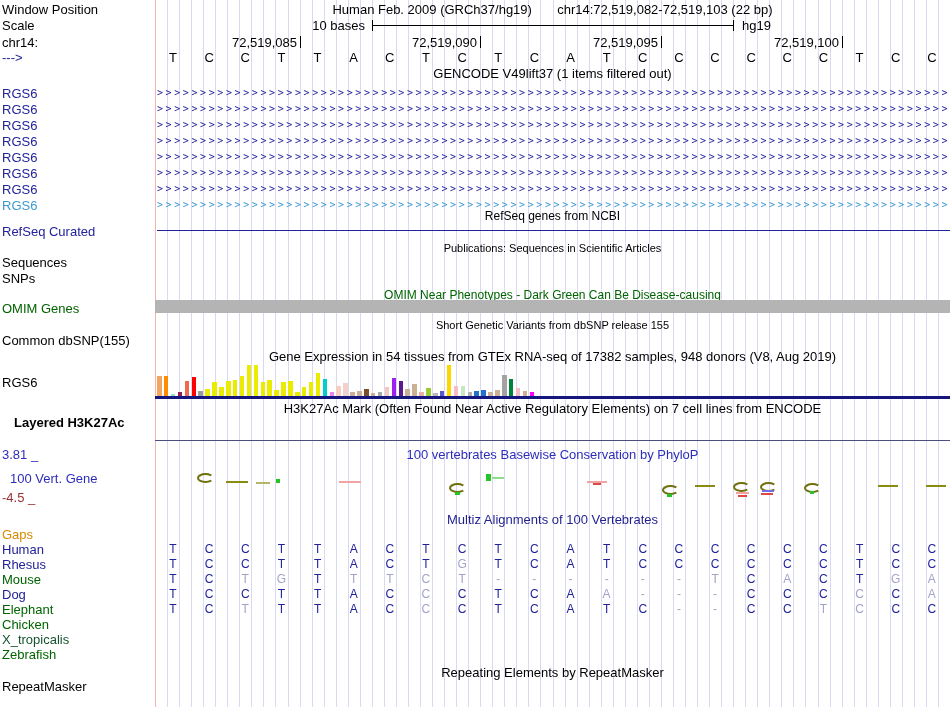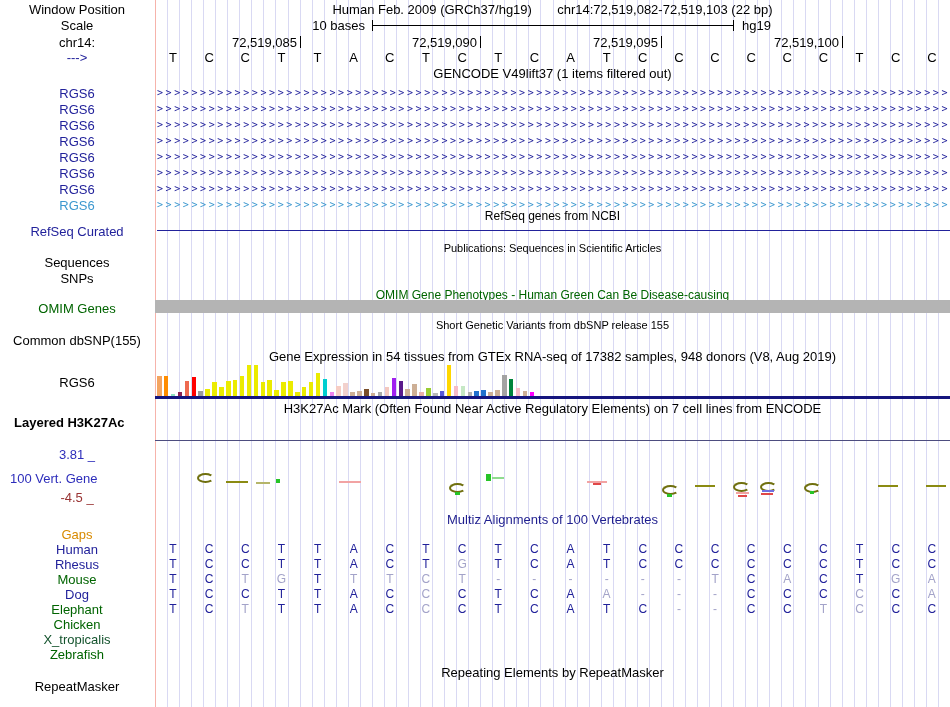--- a/index.html
+++ b/index.html
@@ -6,7 +6,7 @@
   #view{position:relative;width:950px;height:707px;background:#fff;overflow:hidden;
         font-family:"Liberation Sans","DejaVu Sans",sans-serif;color:#000;}
   .abs{position:absolute;white-space:nowrap;}
-  .lbl{position:absolute;left:2px;width:150px;text-align:center;font-size:13px;white-space:nowrap;}
+  .lbl{position:absolute;left:2px;width:150px;text-align:left;font-size:13px;white-space:nowrap;}
   .title{position:absolute;left:155px;width:795px;text-align:center;font-size:13px;white-space:nowrap;}
   .grid-line{position:absolute;top:0;width:1px;height:707px;}
   .col-letter{position:absolute;width:36px;text-align:center;font-size:13px;}

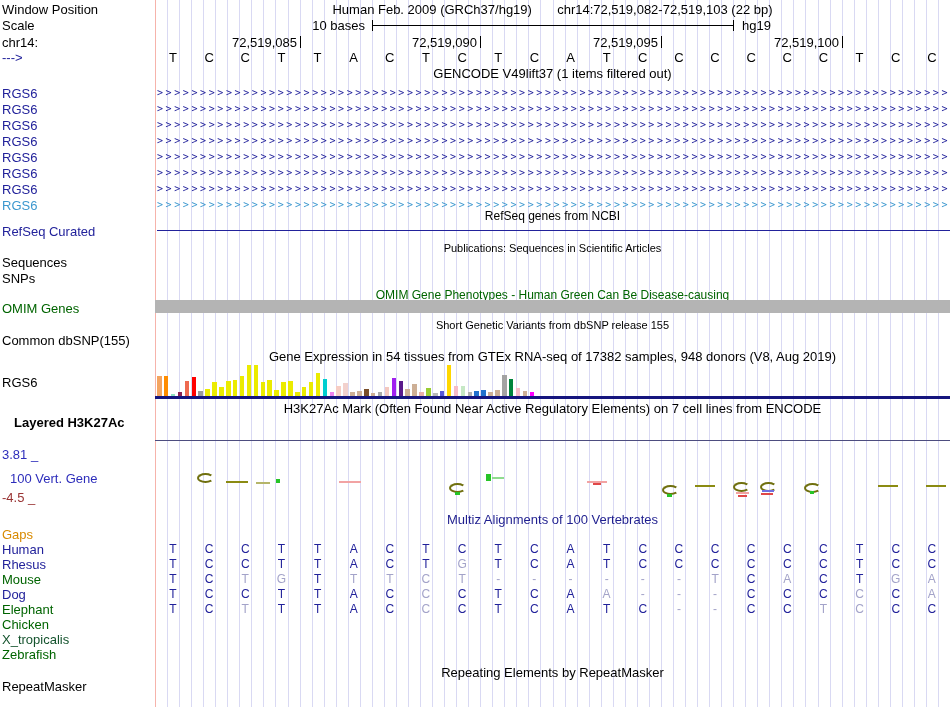--- a/index.html
+++ b/index.html
@@ -171,7 +171,7 @@
   <div class="lbl" style="top:255px;">Sequences</div>
   <div class="lbl" style="top:271px;">SNPs</div>
 
-  <div class="title" style="top:288px;font-size:12px;color:#006400;">OMIM Gene Phenotypes - Human Green Can Be Disease-causing</div>
+  <div class="title" style="top:288px;font-size:12px;color:#006400;">OMIM Near Phenotypes - Dark Green Can Be Disease-causing</div>
   <div class="lbl" style="top:301px;color:#006400;">OMIM Genes</div>
   <div class="abs" style="left:155px;top:300px;width:795px;height:13px;background:#b4b4b4;"></div>
 

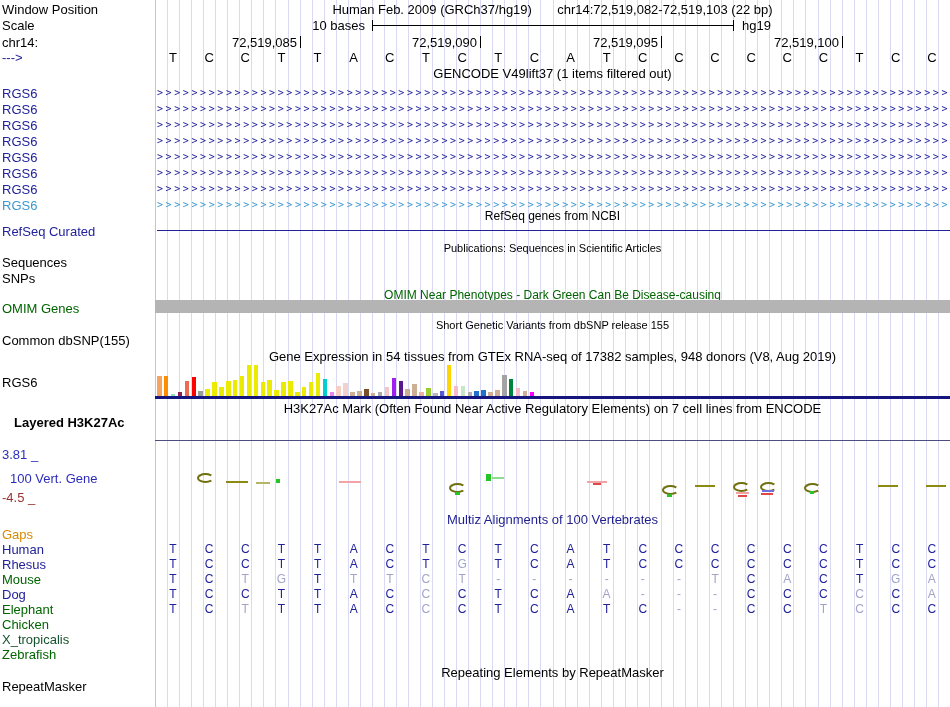--- a/index.html
+++ b/index.html
@@ -244,6 +244,7 @@
   <div class="abs" style="left:155px;top:440px;width:795px;height:1px;background:#4d4d7f;"></div>
 
   <div class="lbl" style="top:447px;color:#2d2dbb;">3.81 _</div>
+  <div class="title" style="top:447px;color:#2d2dbb;">100 vertebrates Basewise Conservation by PhyloP</div>
   <div class="abs" style="left:10px;top:471px;font-size:13px;color:#2d2dbb;">100 Vert. Gene</div>
   <div class="lbl" style="top:490px;color:#993333;">-4.5 _</div>
   <div id="cons-marks">

